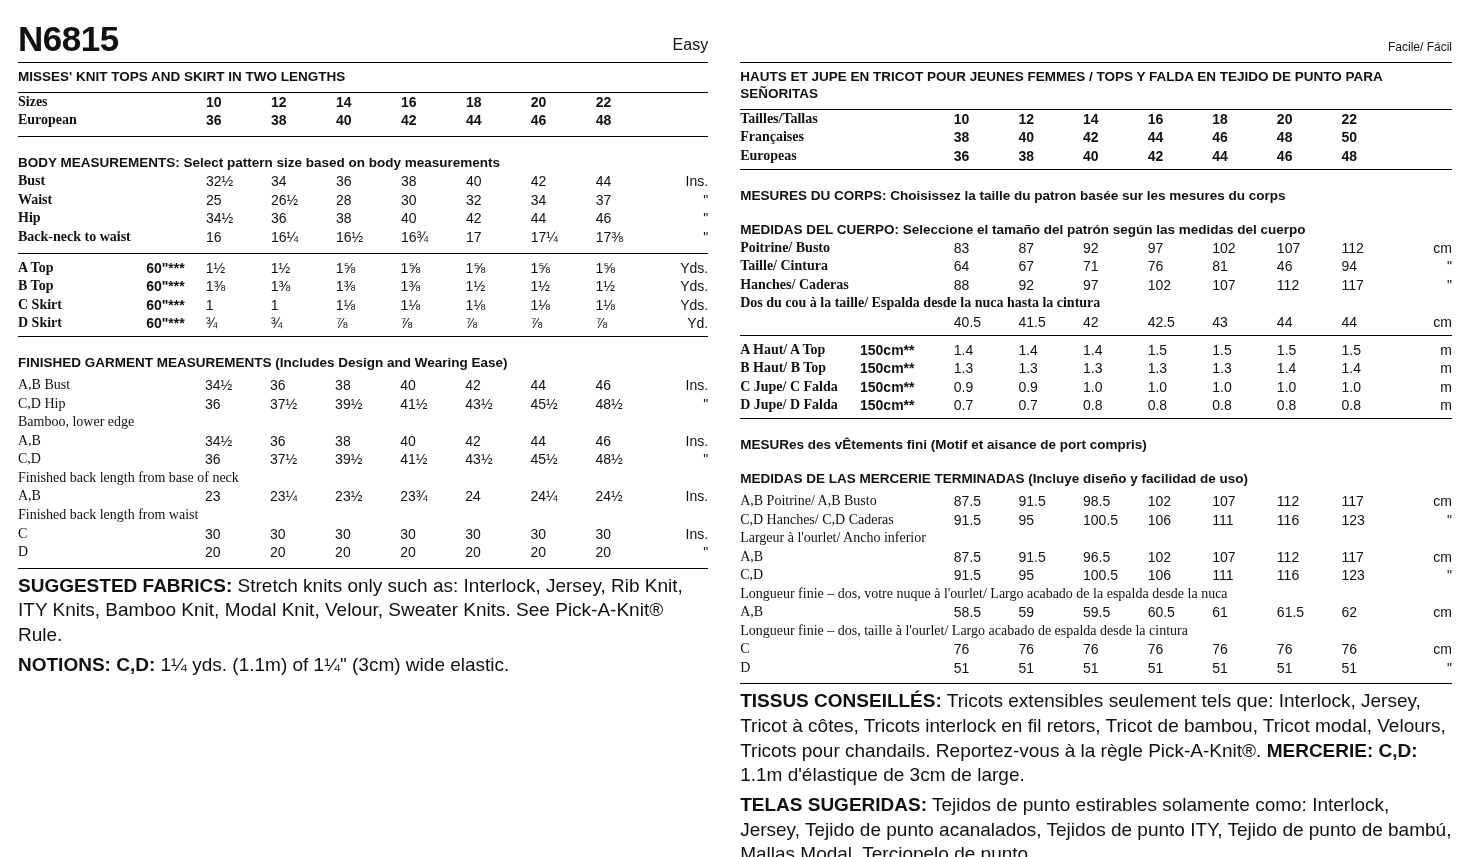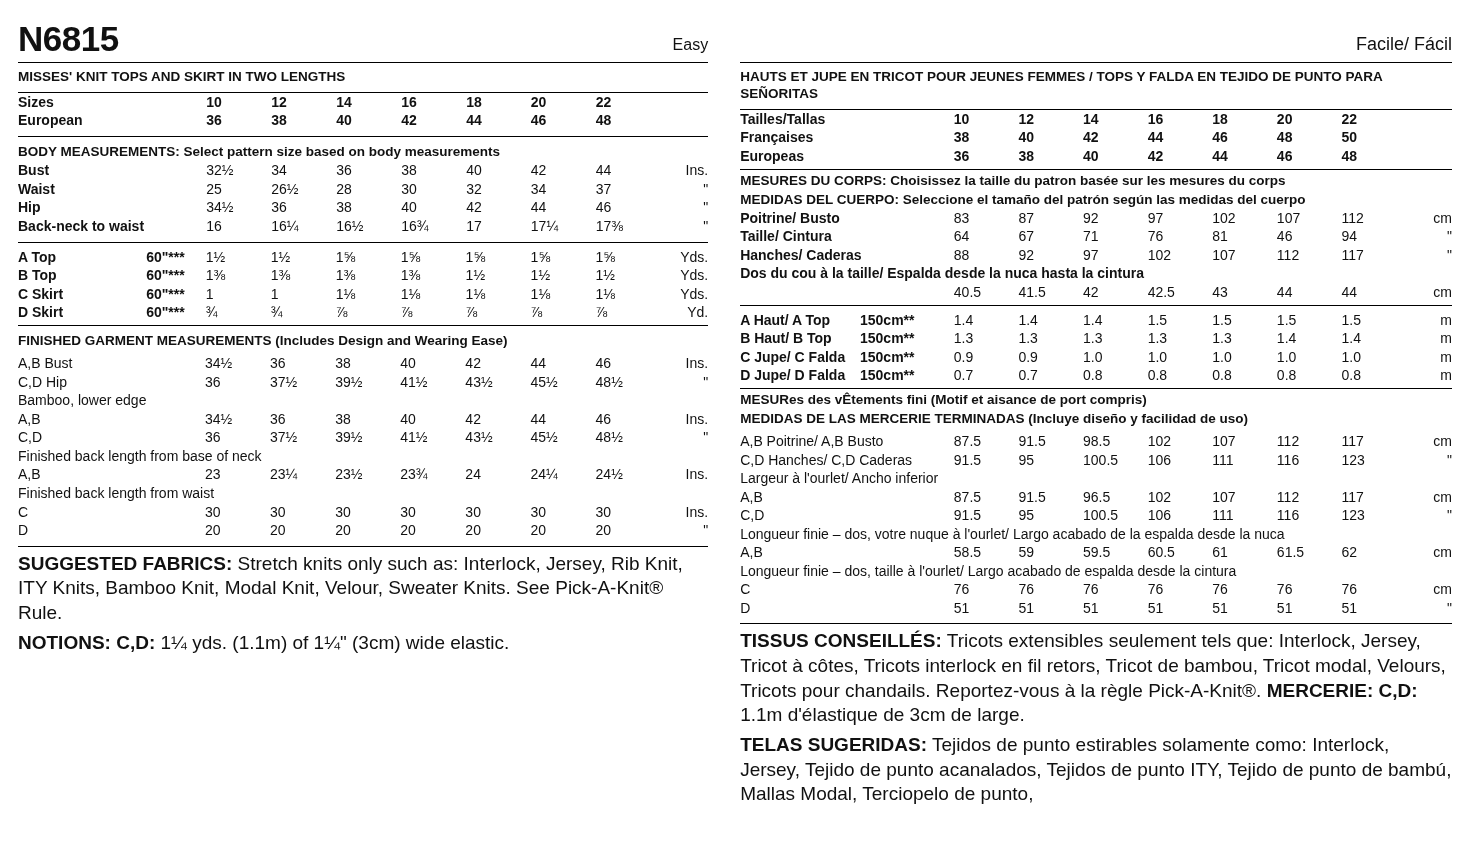--- a/index.html
+++ b/index.html
@@ -61,7 +61,7 @@
     height: 46px;
   }
   .difficulty-fr {
-    font-size: 18px;
+    font-size: 12px;
     line-height: 1;
     padding-bottom: 3px;
   }

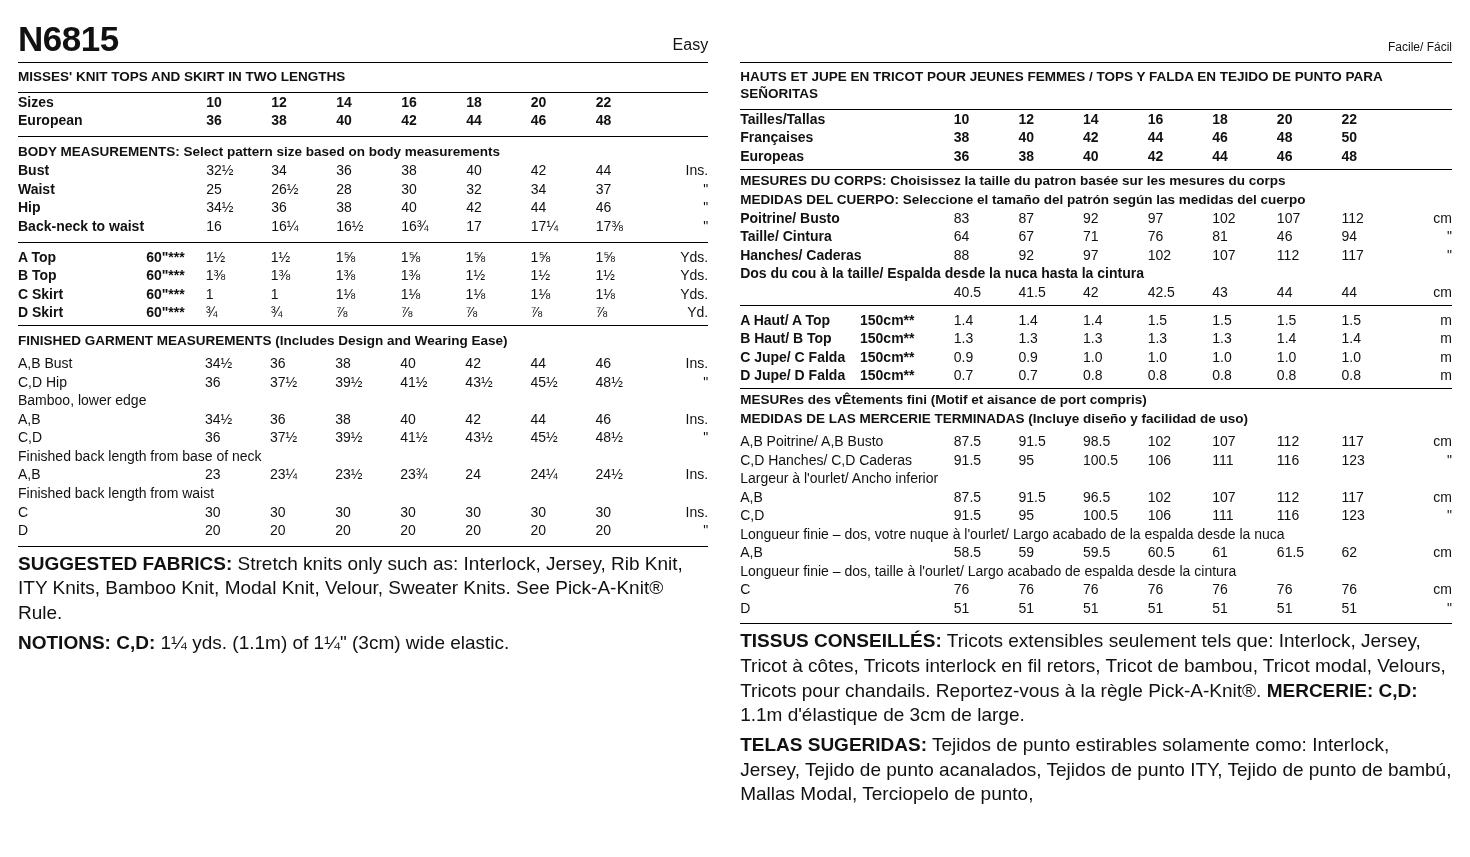--- a/index.html
+++ b/index.html
@@ -98,7 +98,7 @@
     white-space: nowrap;
   }
   .b { font-weight: bold; }
-  .lbl { text-align: left; }
+  .lbl { text-align: left; font-family: Liberation Serif, serif; }
   .num { text-align: left; }
   .unit { text-align: right; }
   .span { text-align: left; }

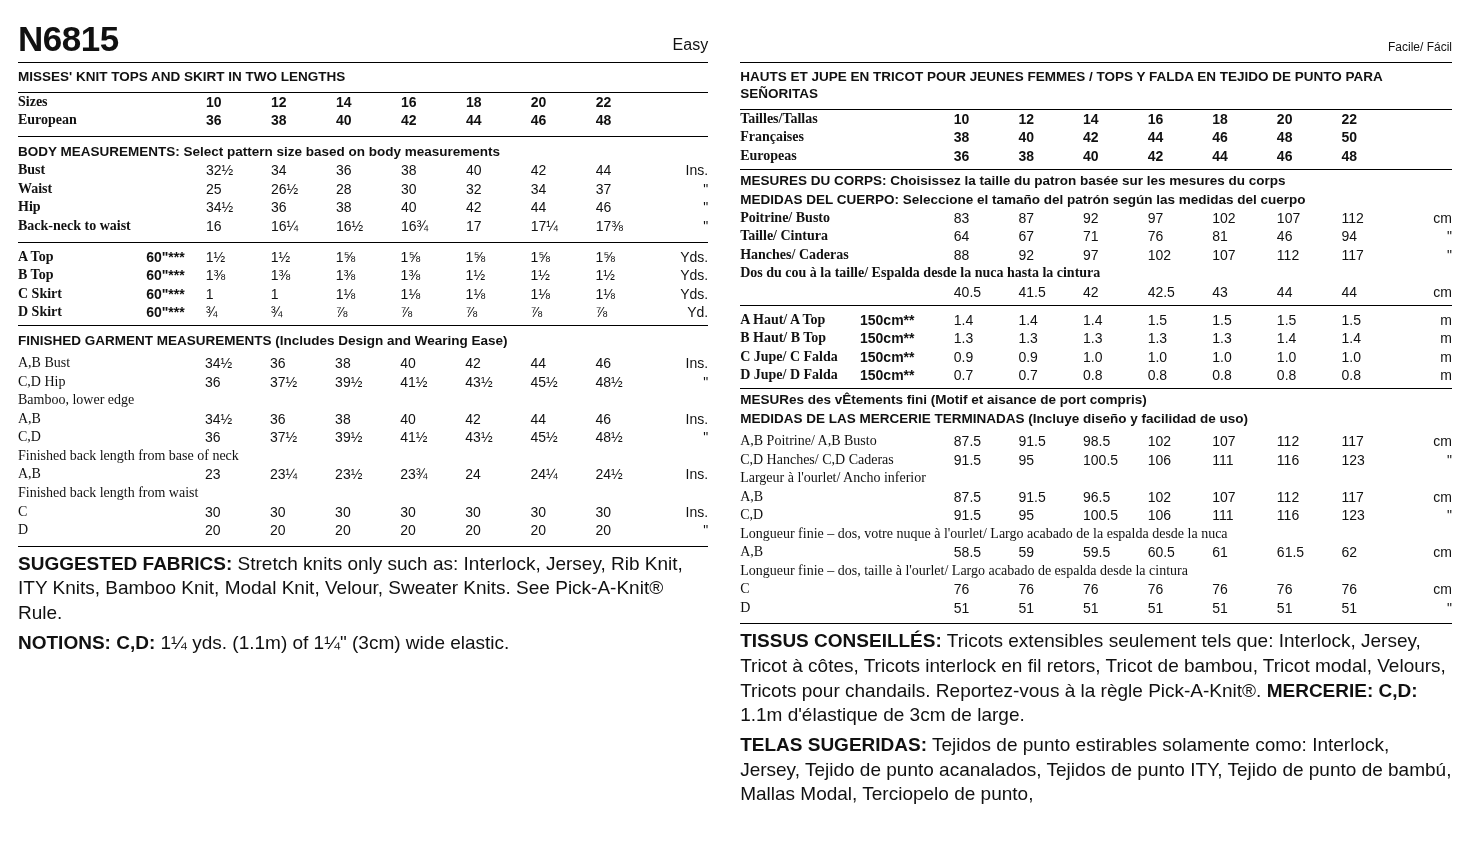--- a/index.html
+++ b/index.html
@@ -125,7 +125,7 @@
   .sect-head {
     font-weight: bold;
     font-size: 13.5px;
-    padding-top: 6px;
+    padding-top: 17px;
   }
   .sect-head-r {
     font-weight: bold;

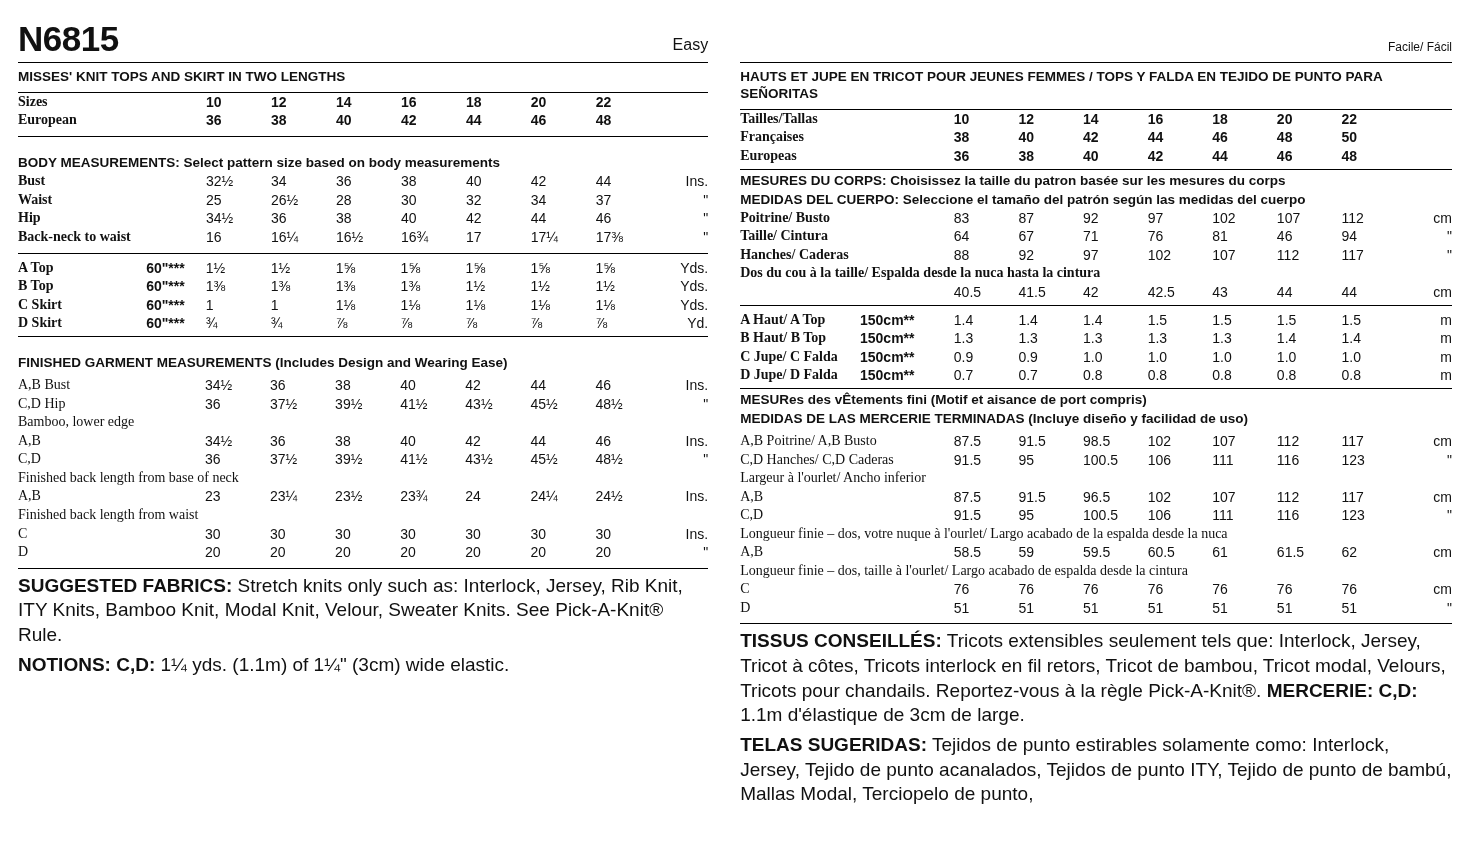--- a/index.html
+++ b/index.html
@@ -130,7 +130,7 @@
   .sect-head-r {
     font-weight: bold;
     font-size: 13.5px;
-    padding-top: 2px;
+    padding-top: 17px;
   }
 
   .footnote {

